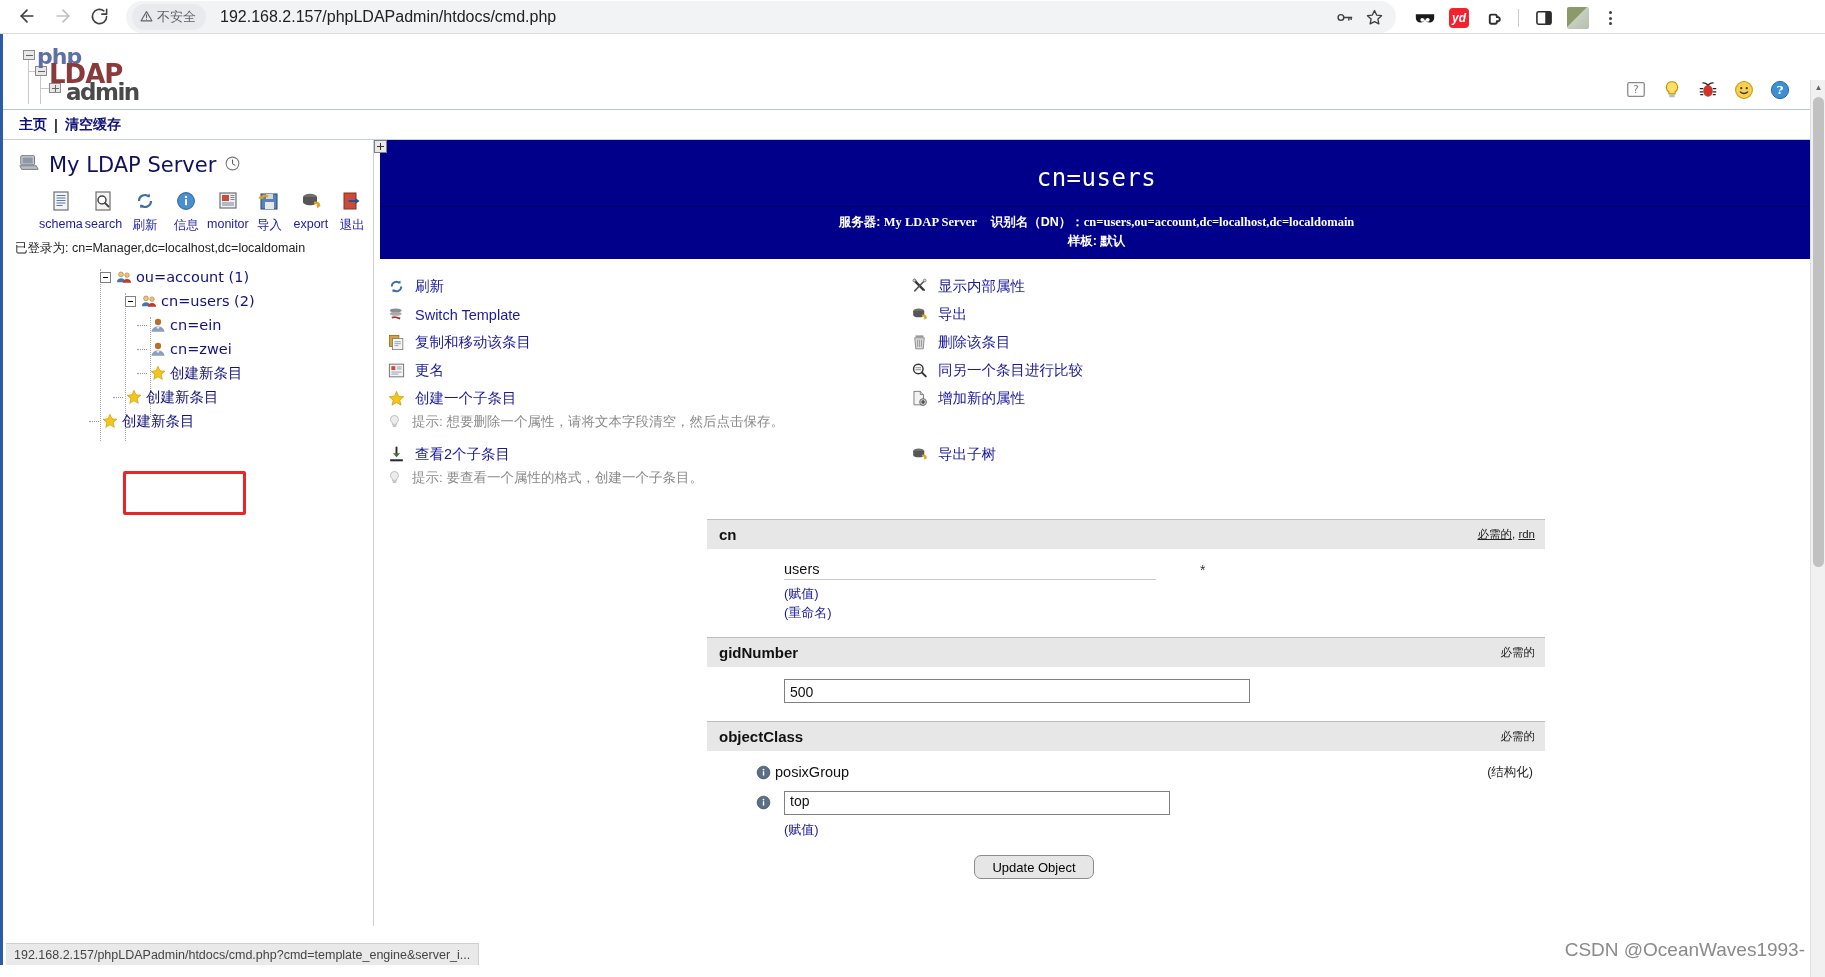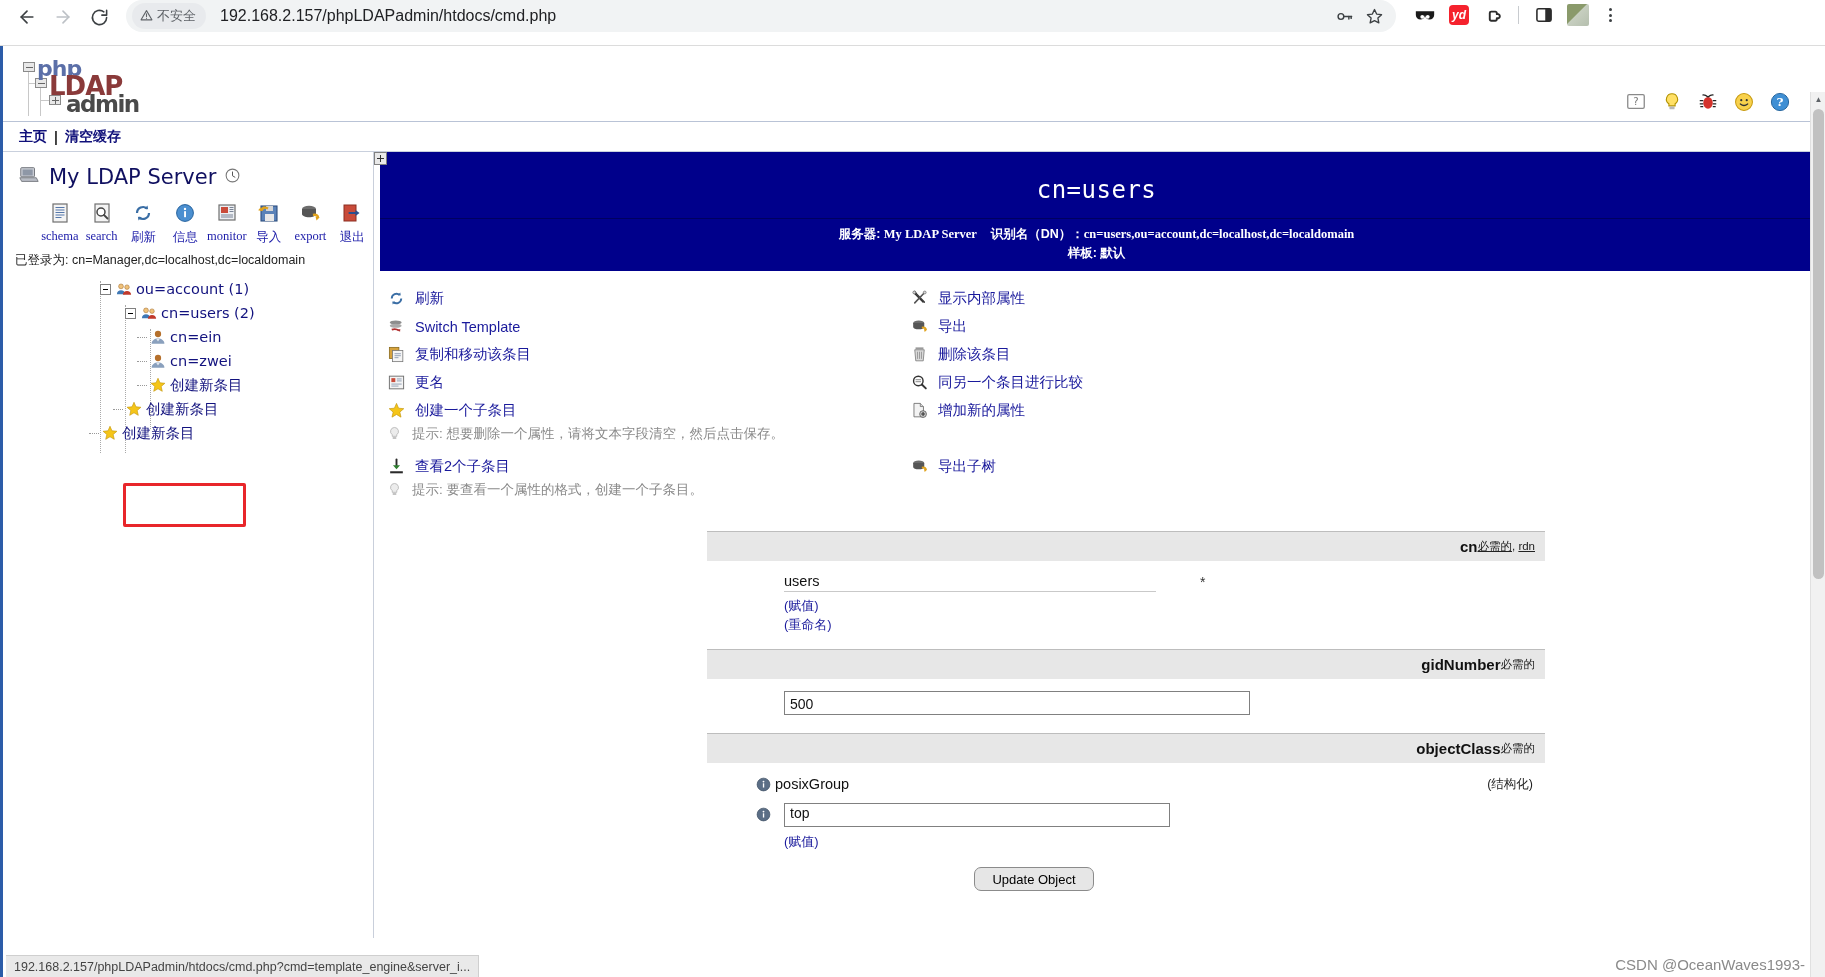--- a/index.html
+++ b/index.html
@@ -13,10 +13,10 @@
 
   
   #browser-chrome {
-    height: 46px;
+    height: 34px;
     background: #ffffff;
     display: flex;
-    align-items: flex-start;
+    align-items: flex-end;
     padding: 0 10px;
     border-bottom: 1px solid #dcdcdc;
     position: relative;

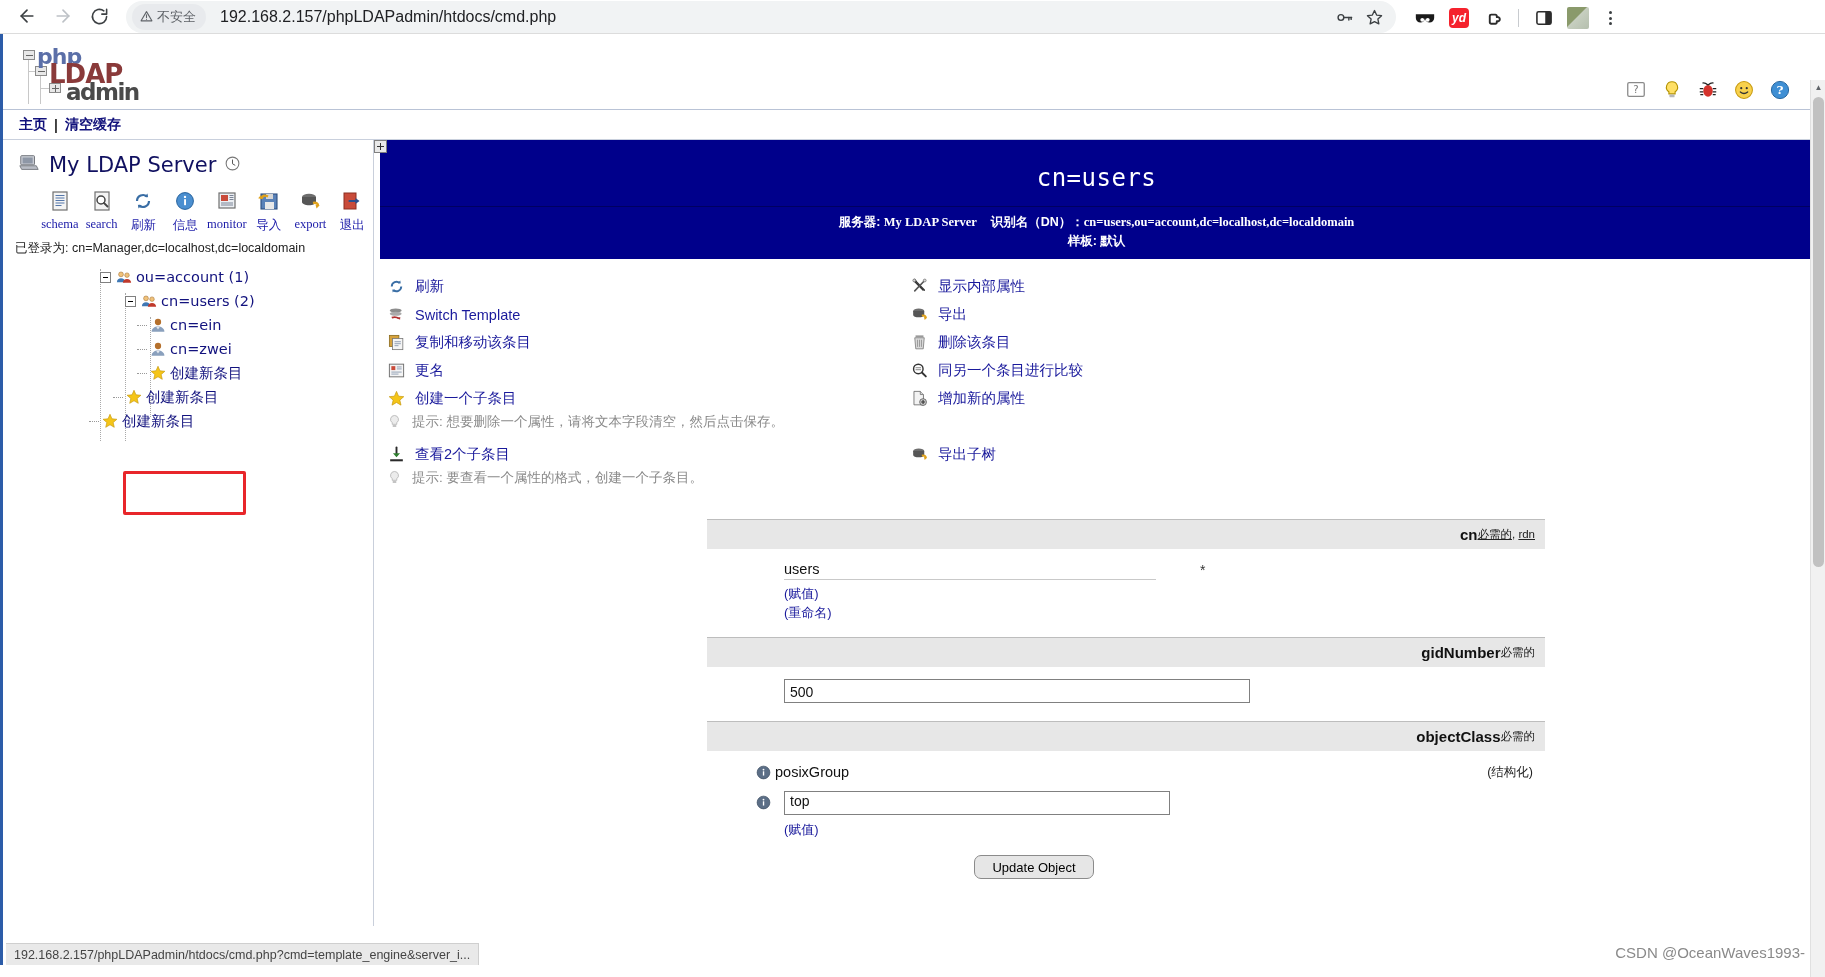--- a/index.html
+++ b/index.html
@@ -216,7 +216,7 @@
   .qi .glyph { height: 26px; display:flex; align-items:center; justify-content:center; }
   .qi .lbl {
     font-size: 12.5px; color: #1a1aa8; margin-top: 3px;
-    font-family: Liberation Serif, serif;
+    font-family: Liberation Sans, sans-serif;
     white-space: nowrap;
   }
   #logged-as {

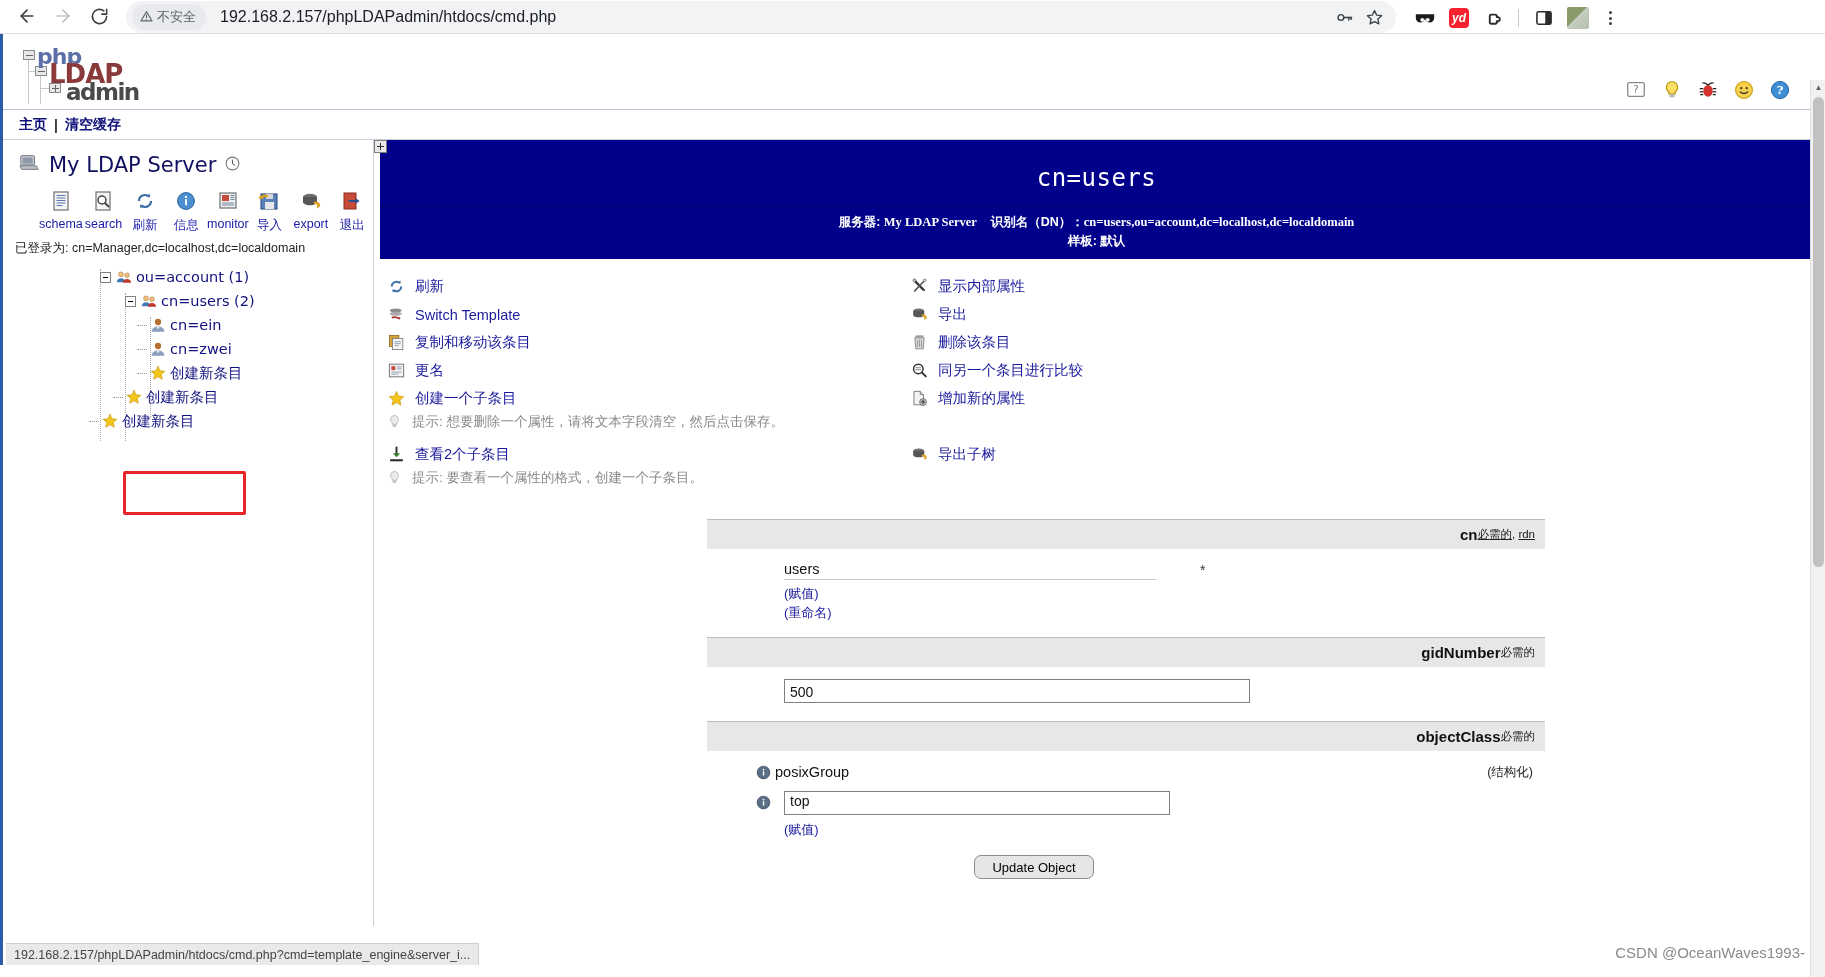--- a/index.html
+++ b/index.html
@@ -346,7 +346,7 @@
     border-top: 1px solid #bdbdbd;
     height: 30px;
     display: flex; align-items: center;
-    justify-content: flex-end;
+    justify-content: space-between;
     padding: 0 10px 0 12px;
     margin-left: 17px;
   }

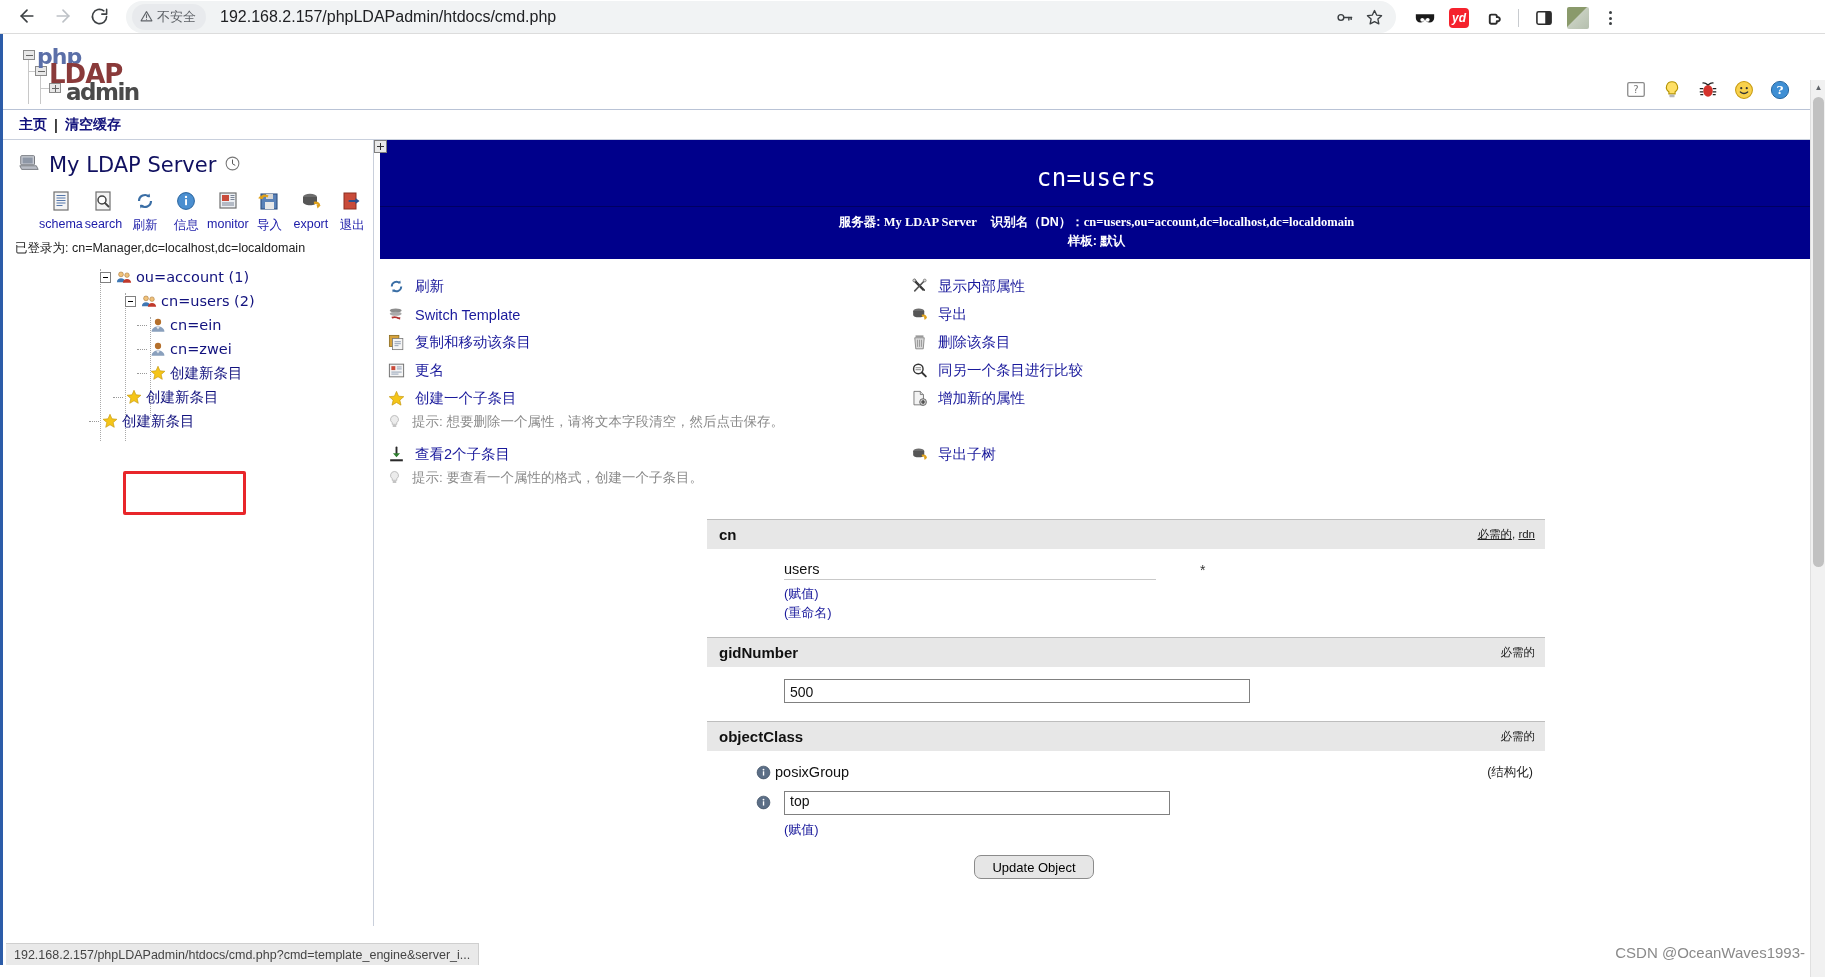--- a/index.html
+++ b/index.html
@@ -423,7 +423,7 @@
   #watermark {
     position: absolute;
     right: 8px; bottom: 4px;
-    font-size: 15px;
+    font-size: 19px;
     color: #8a8a8a;
     font-family: "Liberation Sans", sans-serif;
   }

